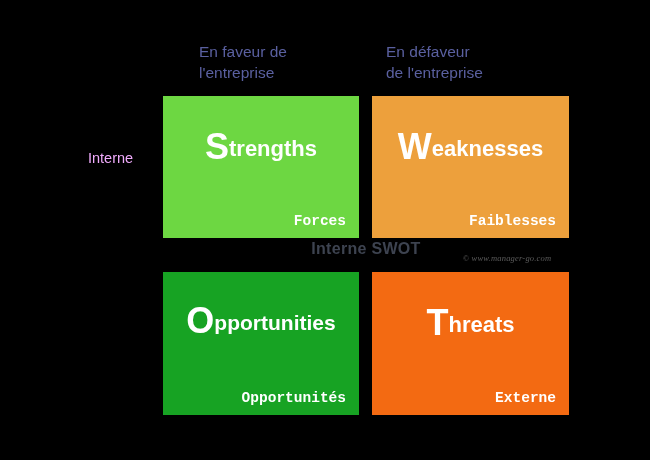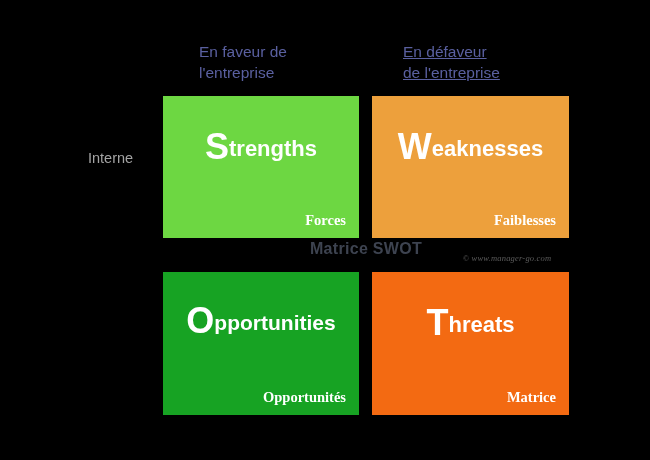--- a/index.html
+++ b/index.html
@@ -40,10 +40,9 @@
     width: 170px;
   }
   #col-header-disfavor {
-    left: 403px;
+    left: 386px;
     top: 41px;
     width: 180px;
-    text-decoration: underline;
   }
 
   

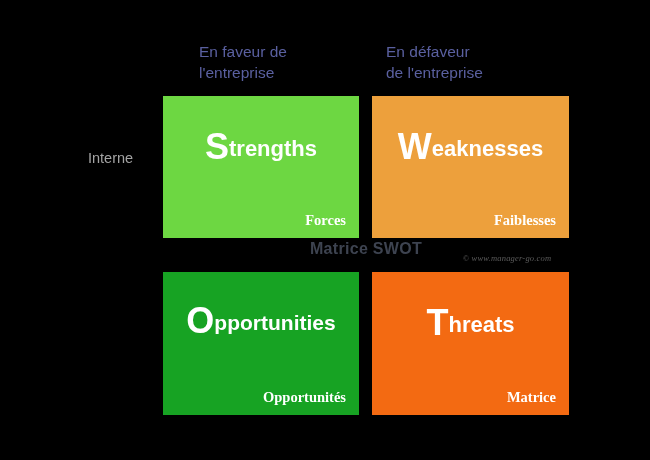--- a/index.html
+++ b/index.html
@@ -175,7 +175,7 @@
   <div class="col-header" id="col-header-disfavor" style="color: rgb(90, 96, 160);">En défaveur
 de l'entreprise</div>
 
-  <div class="row-label" id="row-label-internal" style="color: #a3a3a3;">Interne</div>
+  <div class="row-label" id="row-label-internal" style="color: #f0abfc;">Interne</div>
 
 
   <div class="quadrant" id="quadrant-strengths" style="background: rgb(109, 215, 66);">

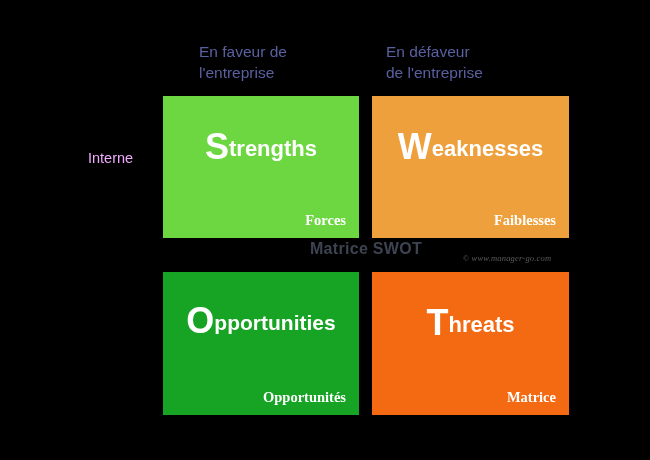--- a/index.html
+++ b/index.html
@@ -121,7 +121,7 @@
     right: 13px;
     bottom: 9px;
     color: #ffffff;
-    font-family: Liberation Serif, serif;
+    font-family: Liberation Mono, monospace;
     font-weight: bold;
     font-size: 14.5px;
     white-space: nowrap;

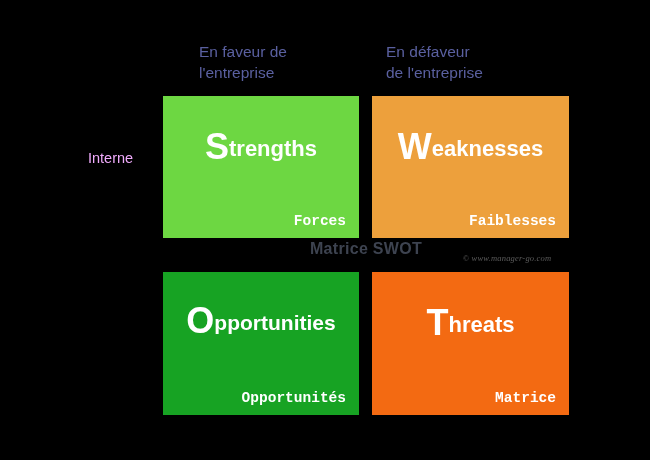--- a/index.html
+++ b/index.html
@@ -206,7 +206,7 @@
     <div class="quadrant-sublabel" style="color: rgb(255, 255, 255);">Matrice</div>
   </div>
 
-  <div id="center-caption" style="color: rgb(61, 67, 80);">Matrice SWOT</div>
+  <div id="center-caption" style="color: rgb(61, 67, 80);">Interne SWOT</div>
 
   <div id="watermark">
     <span class="wm-mark">©</span>

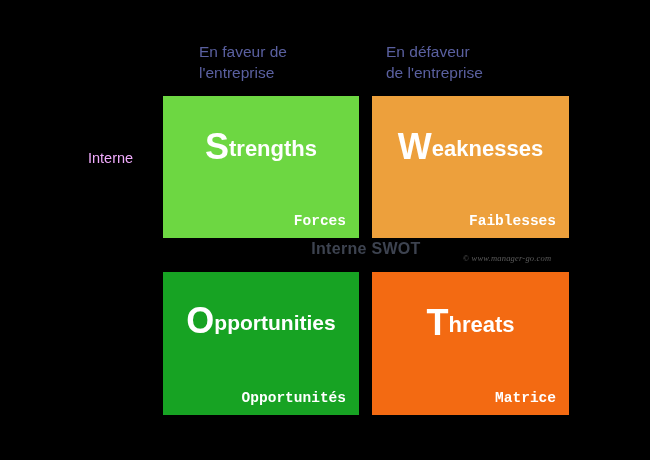--- a/index.html
+++ b/index.html
@@ -203,7 +203,7 @@
     <div class="quadrant-title" style="color: rgb(255, 255, 255);">
       <span class="initial">T</span><span class="rest">hreats</span>
     </div>
-    <div class="quadrant-sublabel" style="color: rgb(255, 255, 255);">Matrice</div>
+    <div class="quadrant-sublabel" style="color: rgb(255, 255, 255);">Externe</div>
   </div>
 
   <div id="center-caption" style="color: rgb(61, 67, 80);">Interne SWOT</div>

